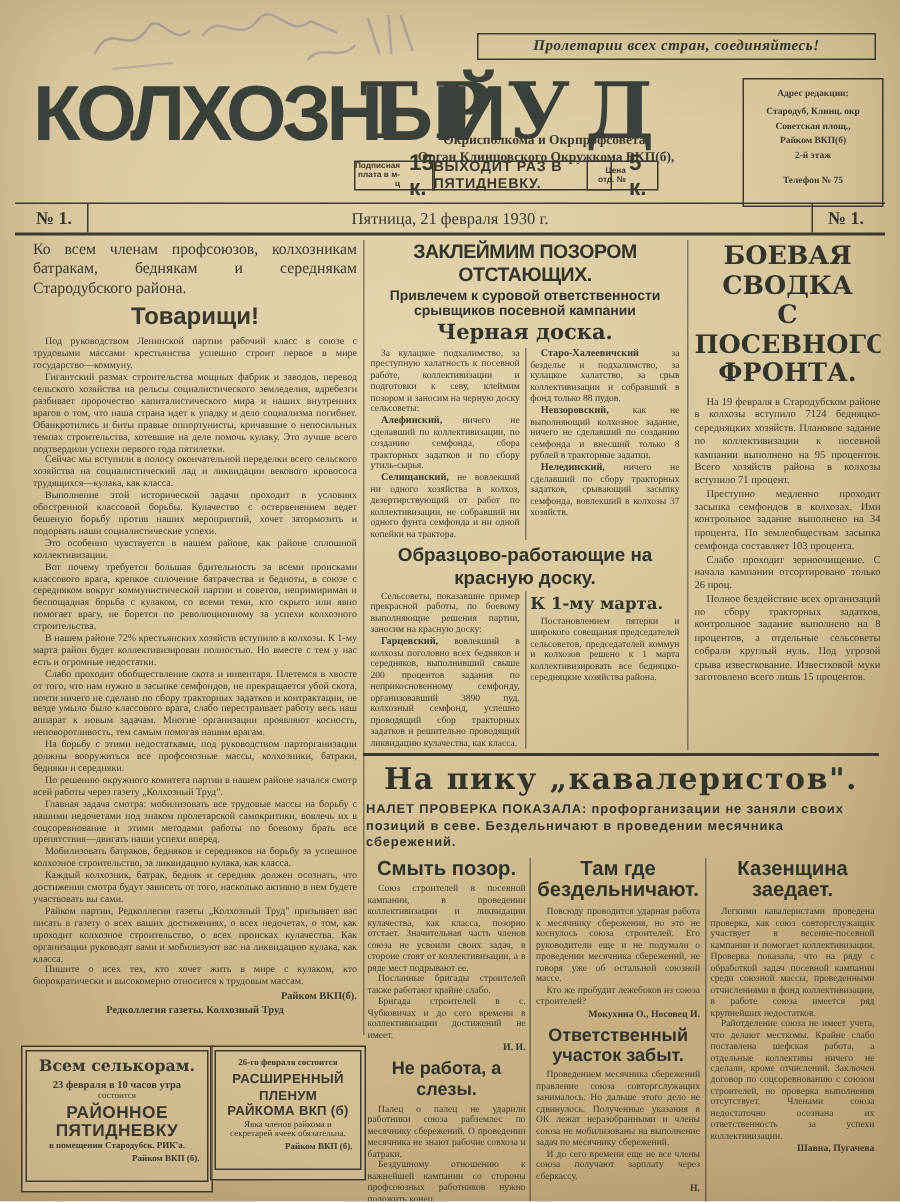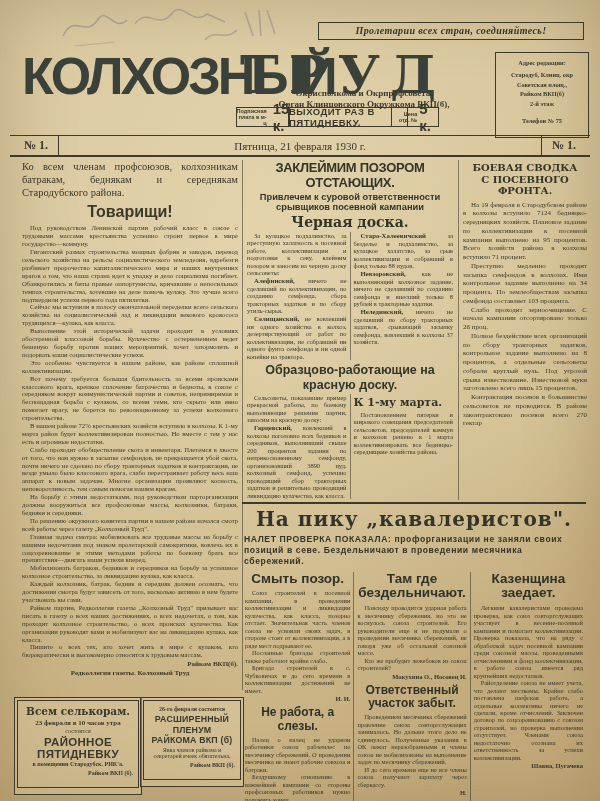--- a/index.html
+++ b/index.html
@@ -184,7 +184,7 @@
   </div>
 
   <div class="abs vl overflow" style="left:458px;top:160px;width:124px;height:340px;padding-left:4px;">
-    <div class="h-serif" style="font-size:10px;line-height:1.15;margin:2px 0 4px;text-align:center;">
+    <div class="h-serif" style="font-size:17px;line-height:1.15;margin:2px 0 4px;text-align:center;">
       <div>БОЕВАЯ СВОДКА</div>
       <div>С ПОСЕВНОГО</div>
       <div>ФРОНТА.</div>

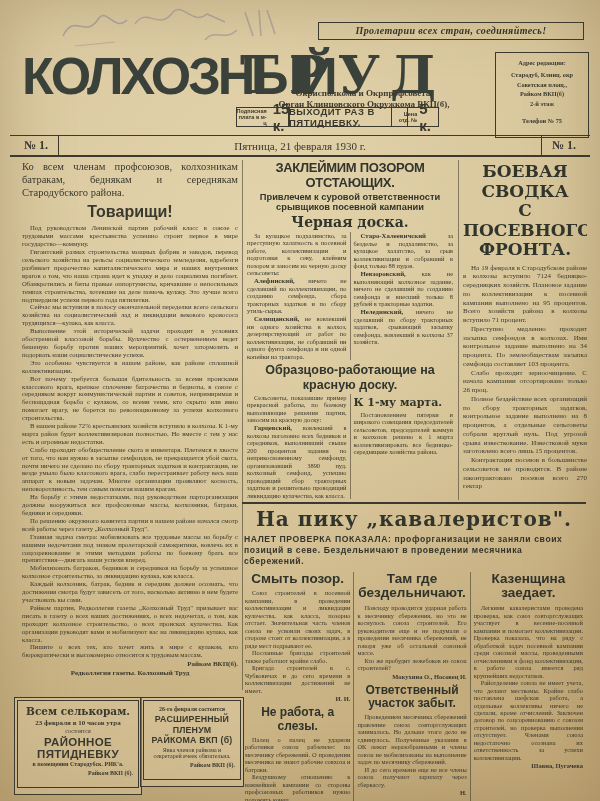--- a/index.html
+++ b/index.html
@@ -194,7 +194,6 @@
         <p style="font-size:7px;line-height:1.25;">Преступно медленно проходит засыпка семфондов в колхозах. Ими контрольное задание выполнено на 34 процента. По землеобществам засыпка семфонда составляет 103 процента.</p>
         <p style="font-size:7px;line-height:1.25;">Слабо проходит зерноочищение. С начала кампании отсортировано только 26 проц.</p>
         <p style="font-size:7px;line-height:1.25;">Полное бездействие всех организаций по сбору тракторных задатков, контрольное задание выполнено на 8 процентов, а отдельные сельсоветы собрали круглый нуль. Под угрозой срыва известкование. Известковой муки заготовлено всего лишь 15 процентов.</p>
-        <p style="font-size:7px;line-height:1.25;">Контрактация посевов в большинстве сельсоветов не проводится. В районе законтрактовано посевов всего 270 гектар</p>
       </div>
   </div>
 

